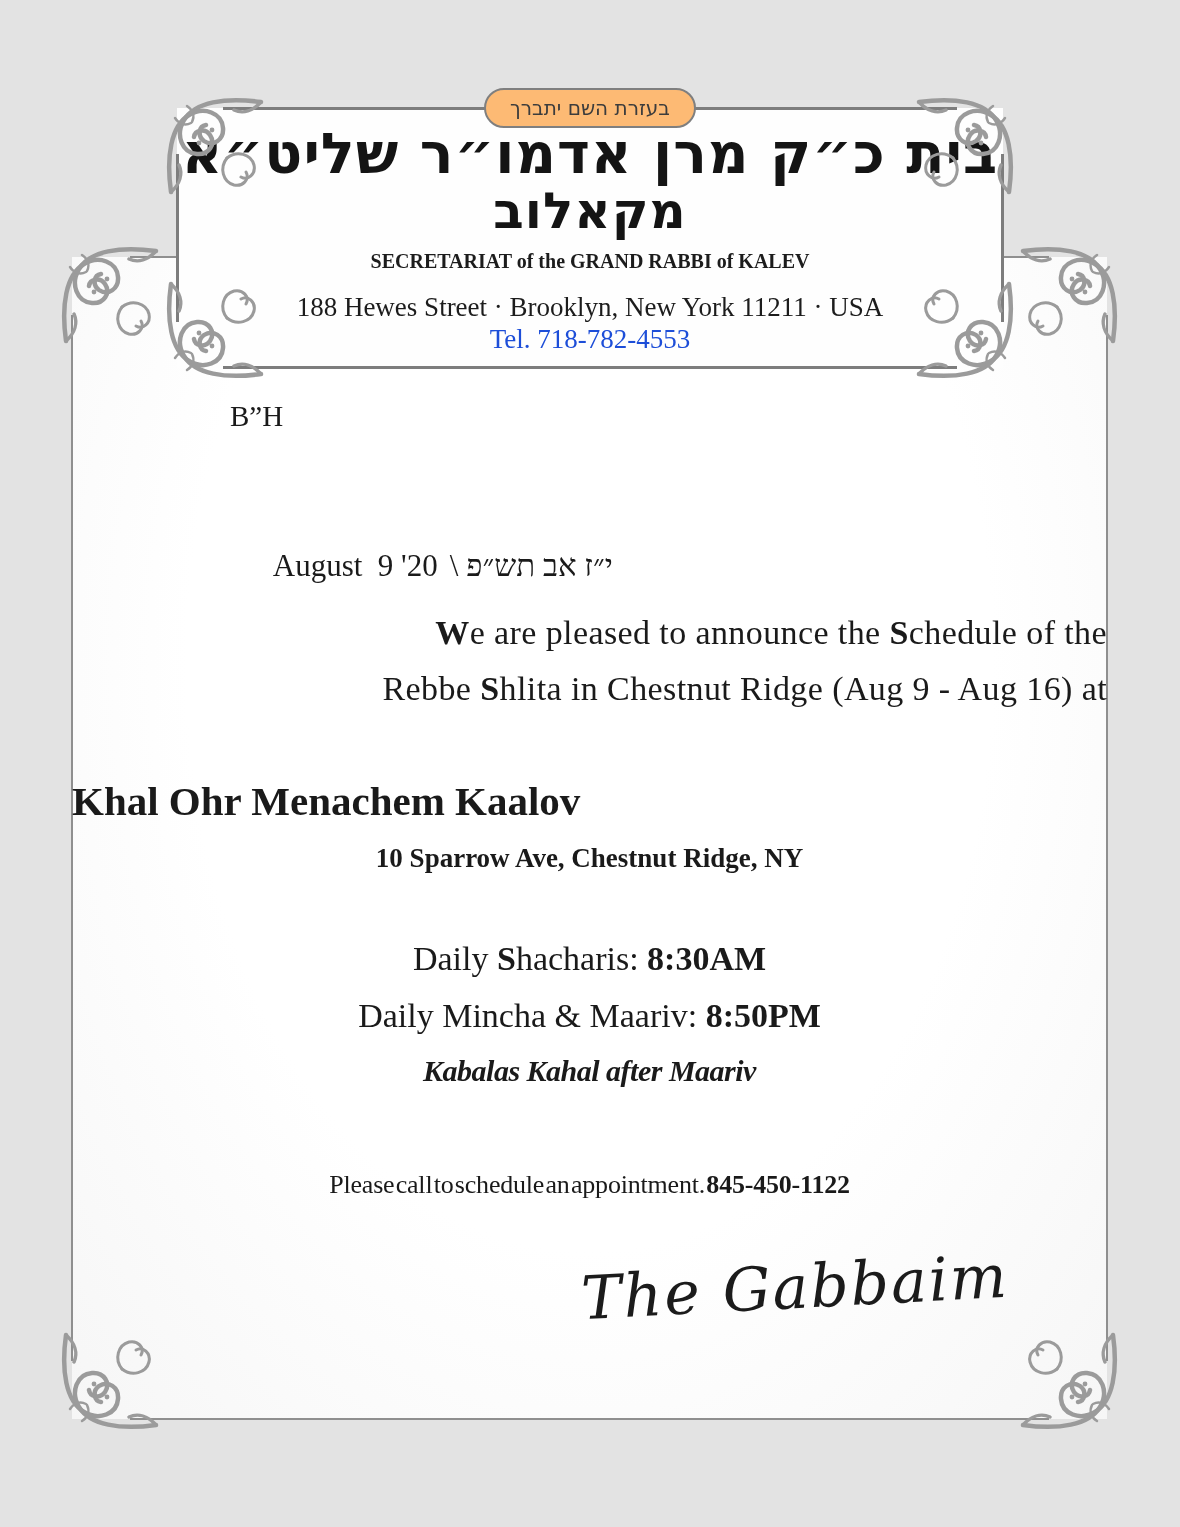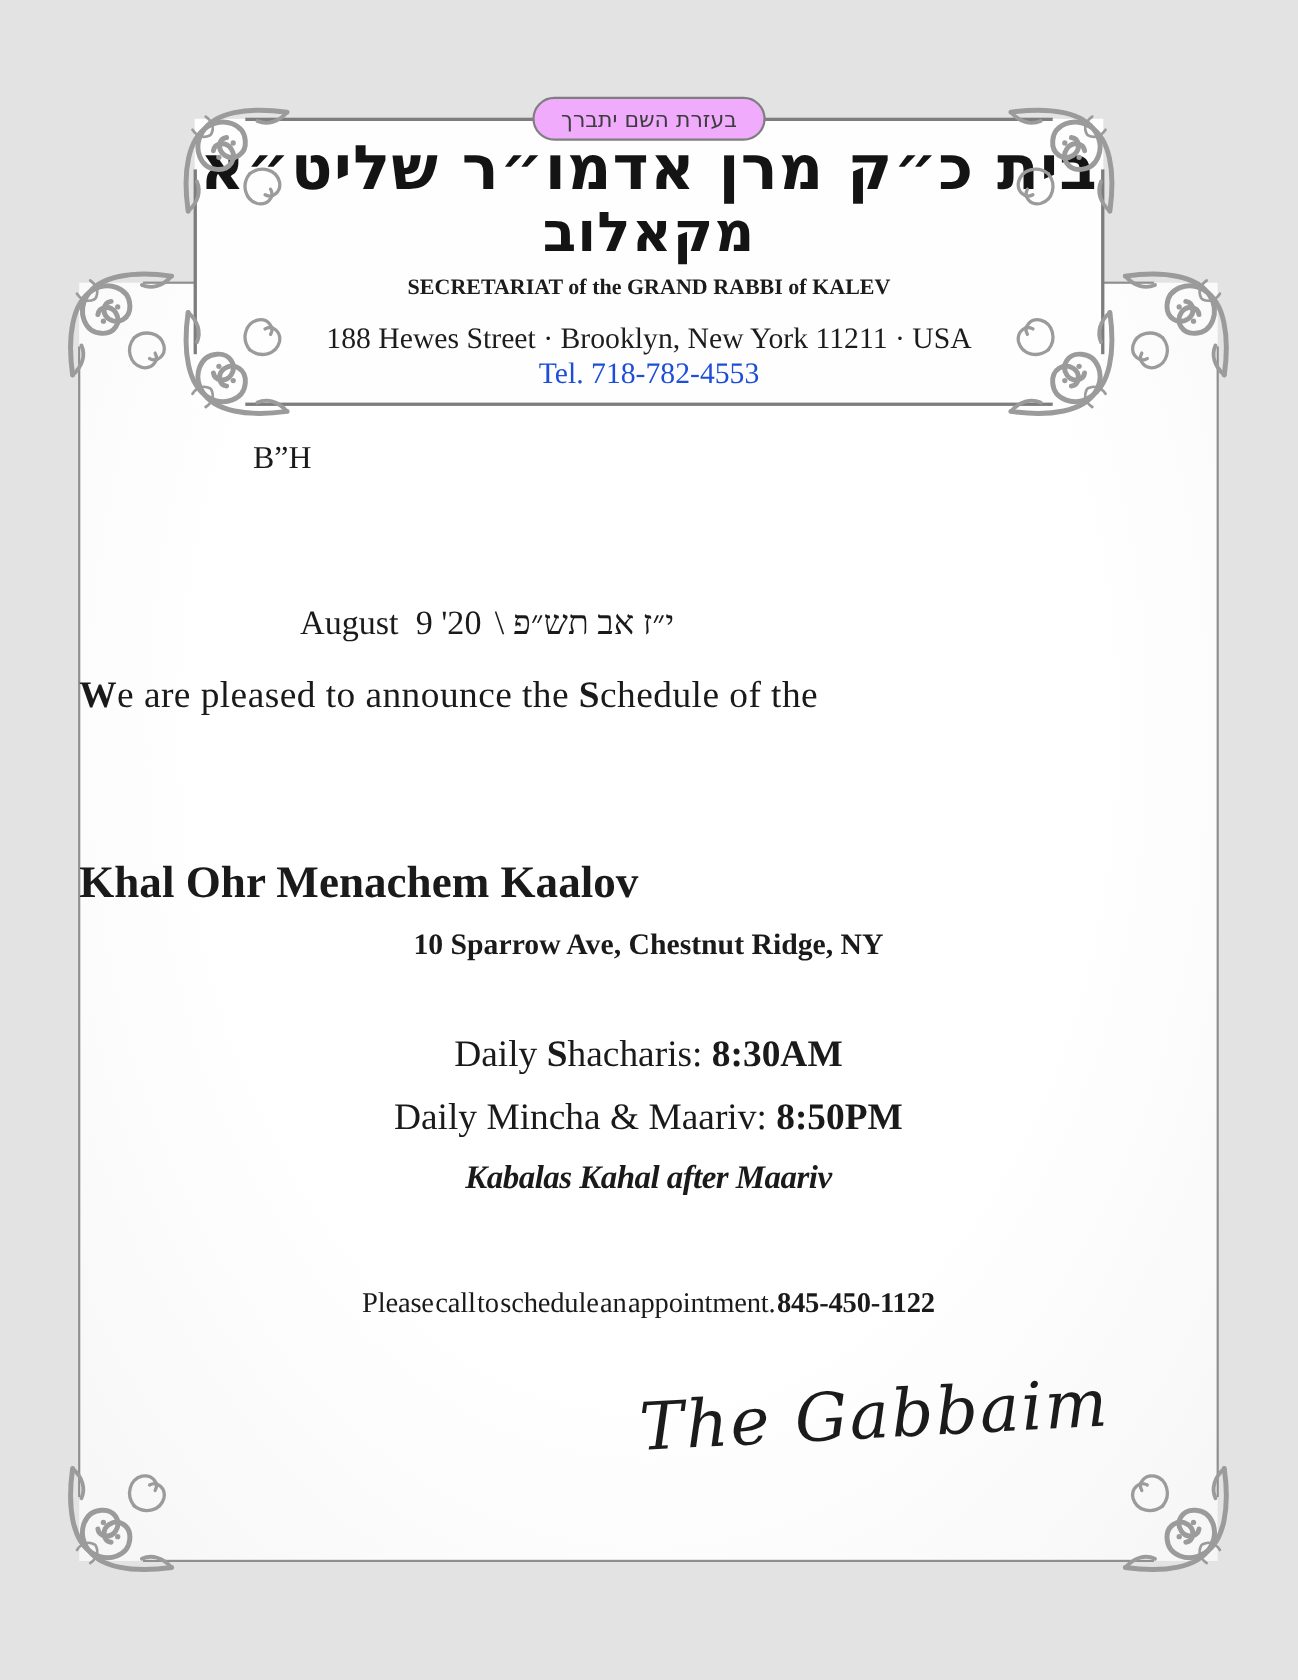--- a/index.html
+++ b/index.html
@@ -37,7 +37,7 @@
   .pill{
     position:absolute;left:50%;top:-20px;transform:translateX(-50%);
     min-width:176px;height:34px;padding:2px 16px 0 16px;
-    background:#f0abfc;border:2px solid #7f7f7f;border-radius:20px;
+    background:#fdba74;border:2px solid #7f7f7f;border-radius:20px;
     font-family:"DejaVu Sans",sans-serif;font-size:20px;line-height:32px;
     color:#3c3c3c;z-index:5;white-space:nowrap;
   }

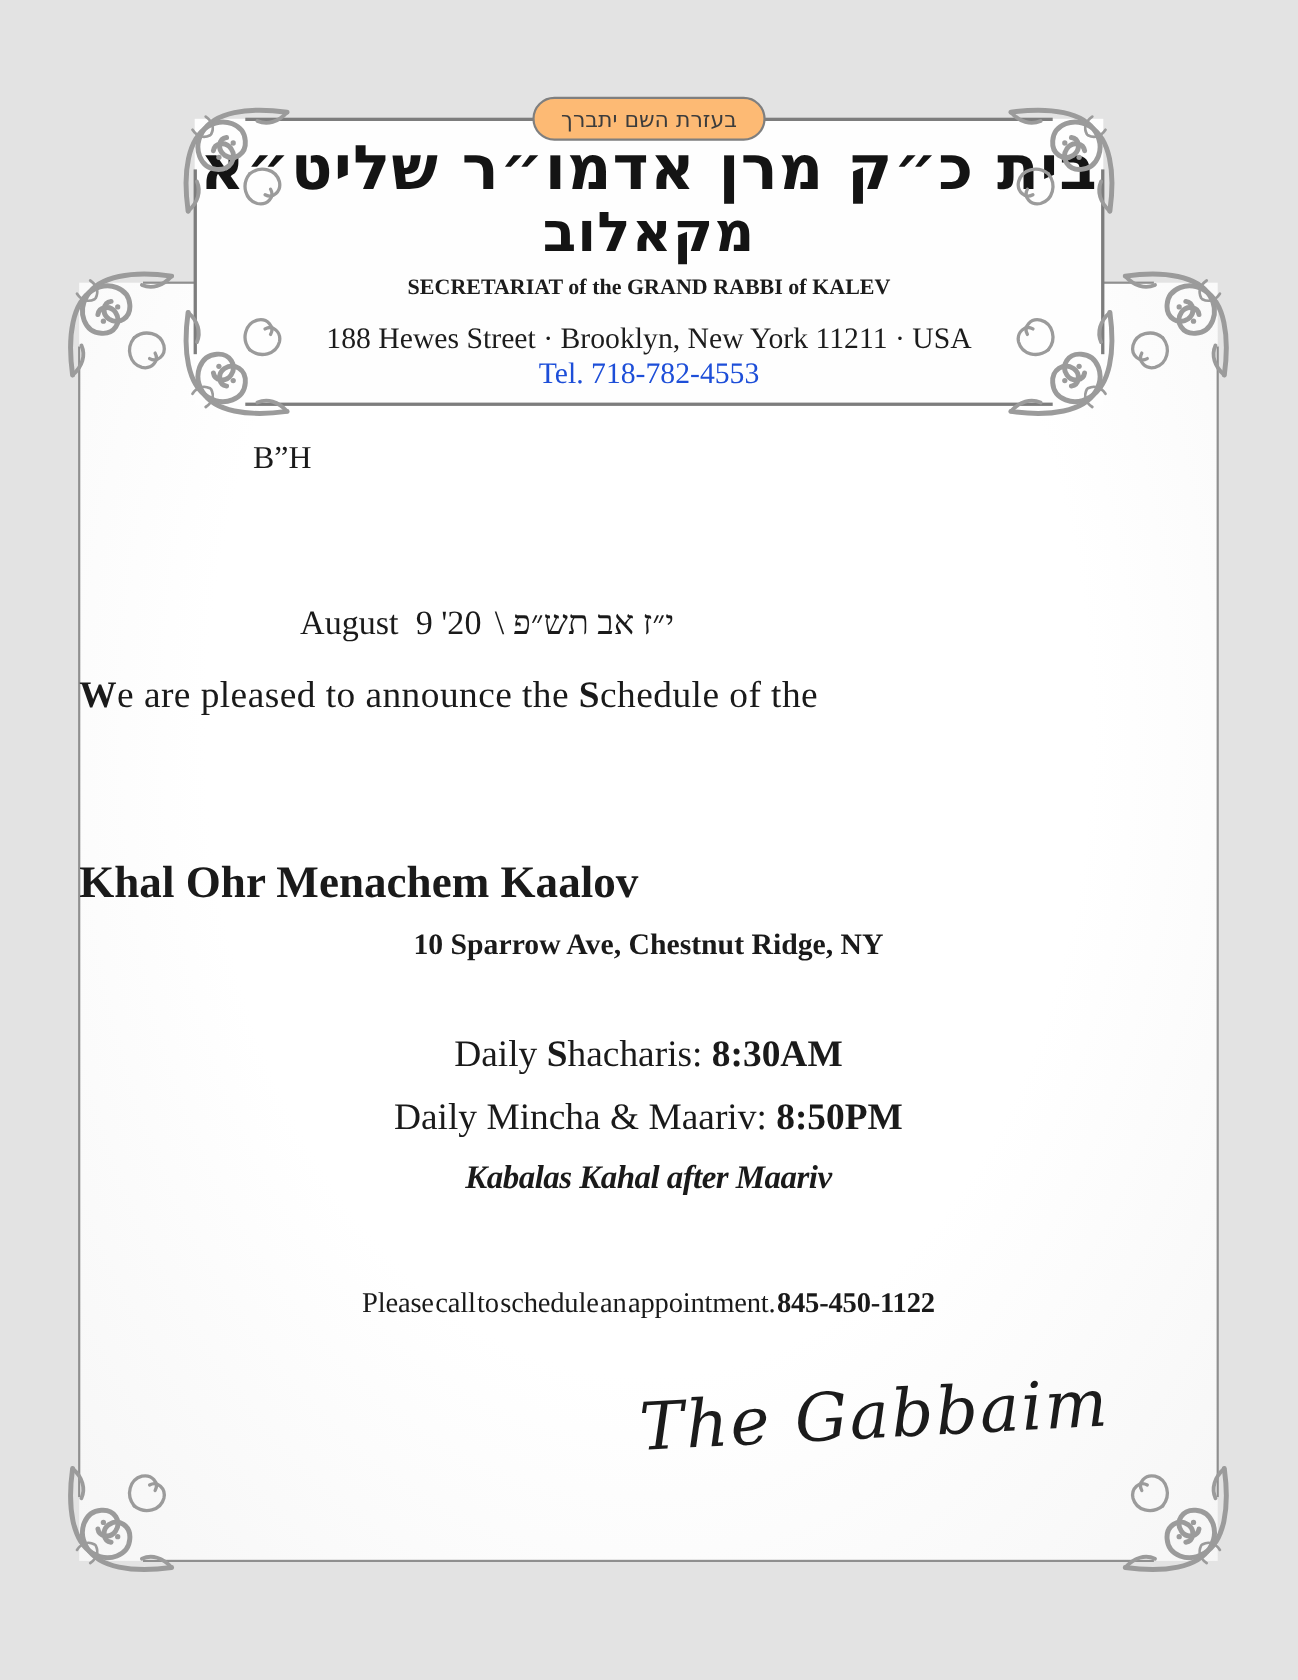--- a/index.html
+++ b/index.html
@@ -67,7 +67,7 @@
   .bh{position:absolute;left:158px;top:143px;font-size:29px;}
   .dateline{position:absolute;left:156px;top:255px;font-size:31px;white-space:pre;}
   .dateline .sep{margin:0 8px 0 12px;}
-  .announce{position:absolute;left:0;width:100%;top:348px;text-align:left;
+  .announce{position:absolute;left:0;width:100%;top:348px;text-align:right;
             font-size:34px;line-height:56px;letter-spacing:0.4px;}
   .venue-name{position:absolute;left:0;width:100%;top:520px;text-align:left;
               font-weight:bold;font-size:41px;}

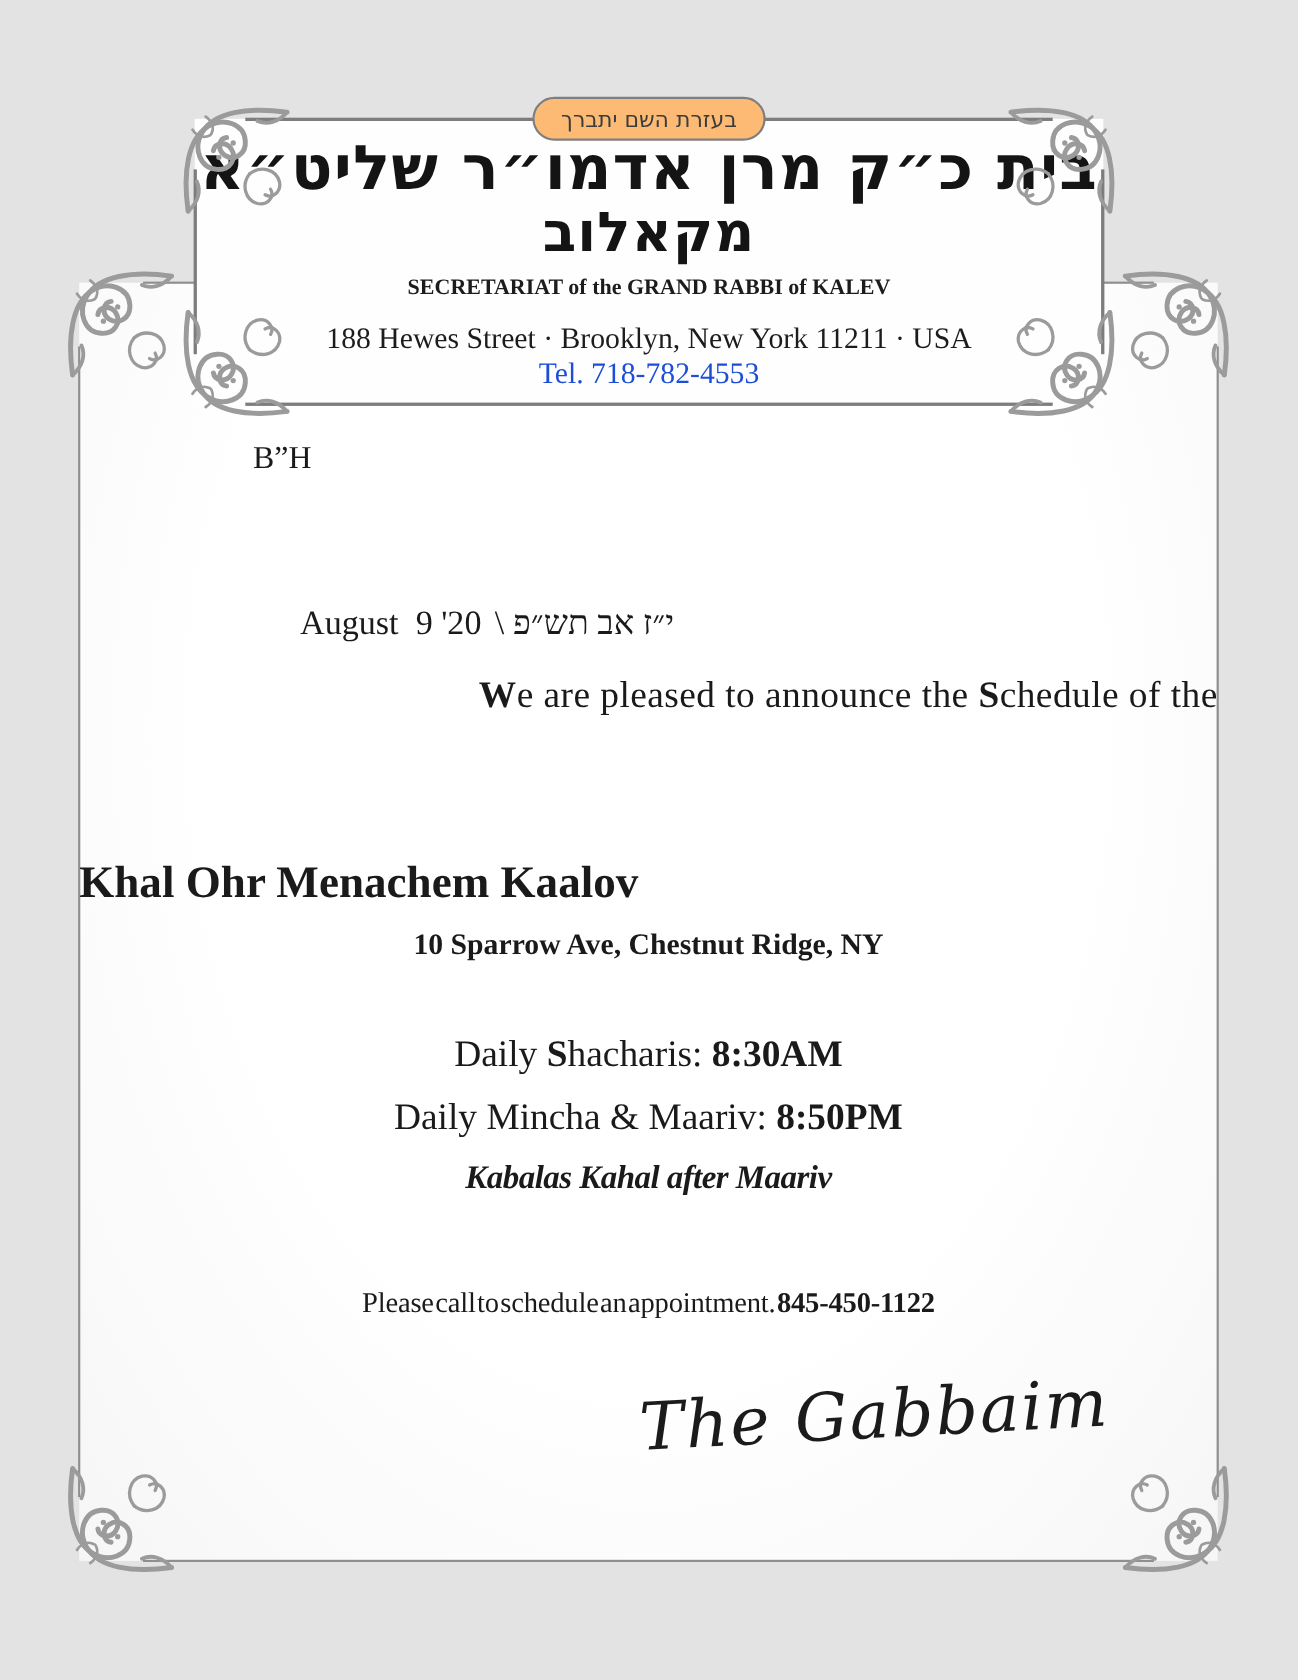--- a/index.html
+++ b/index.html
@@ -142,6 +142,7 @@
 
     <div class="announce">
       <div><b>W</b><span>e are pleased to announce the </span><b>S</b><span>chedule of the</span></div>
+      <div><span>Rebbe </span><b>S</b><span>hlita in Chestnut Ridge (Aug 9 - Aug 16) at</span></div>
     </div>
 
     <div class="venue-name">Khal Ohr Menachem Kaalov</div>

